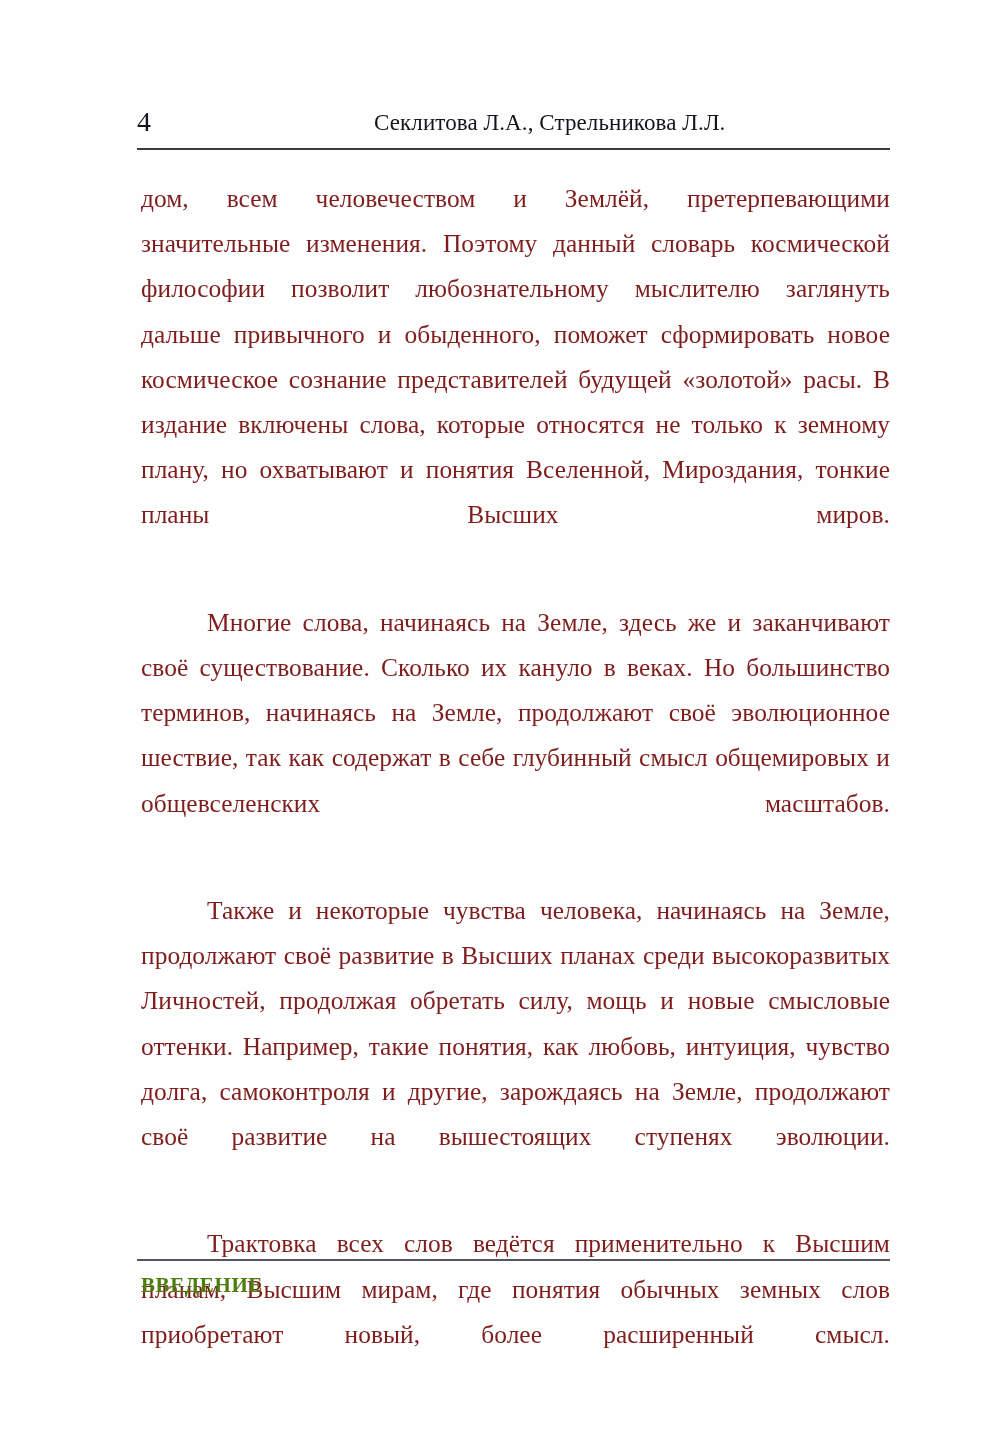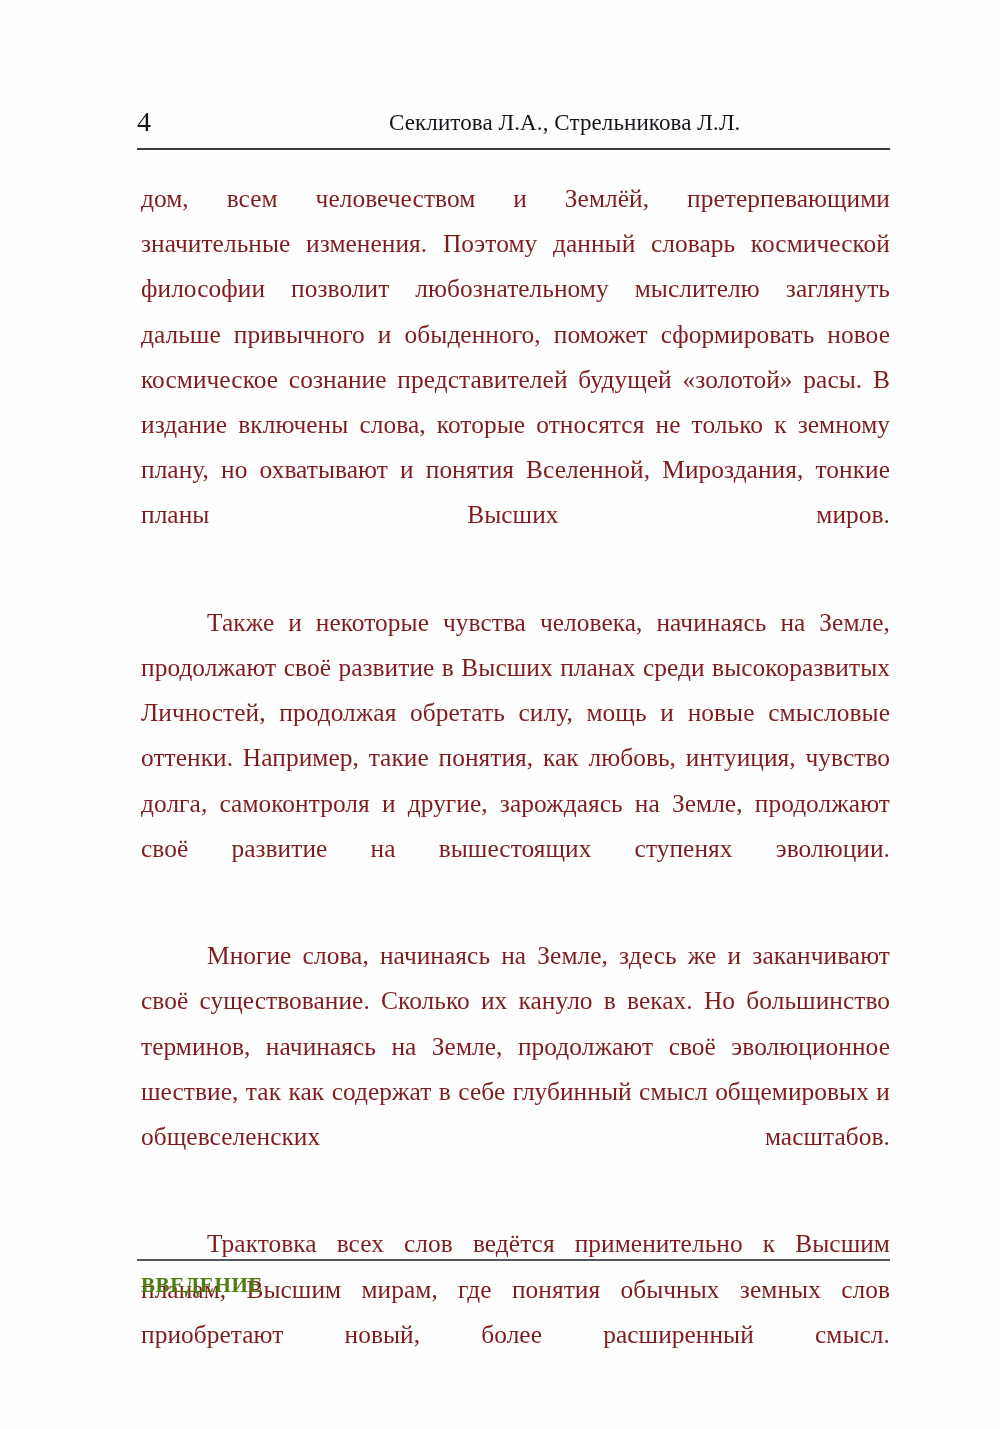--- a/index.html
+++ b/index.html
@@ -45,7 +45,7 @@
   }
   .head-authors {
     position: absolute;
-    left: 252px;
+    left: 237px;
     top: 3px;
     font-size: 23px;
     line-height: 34px;

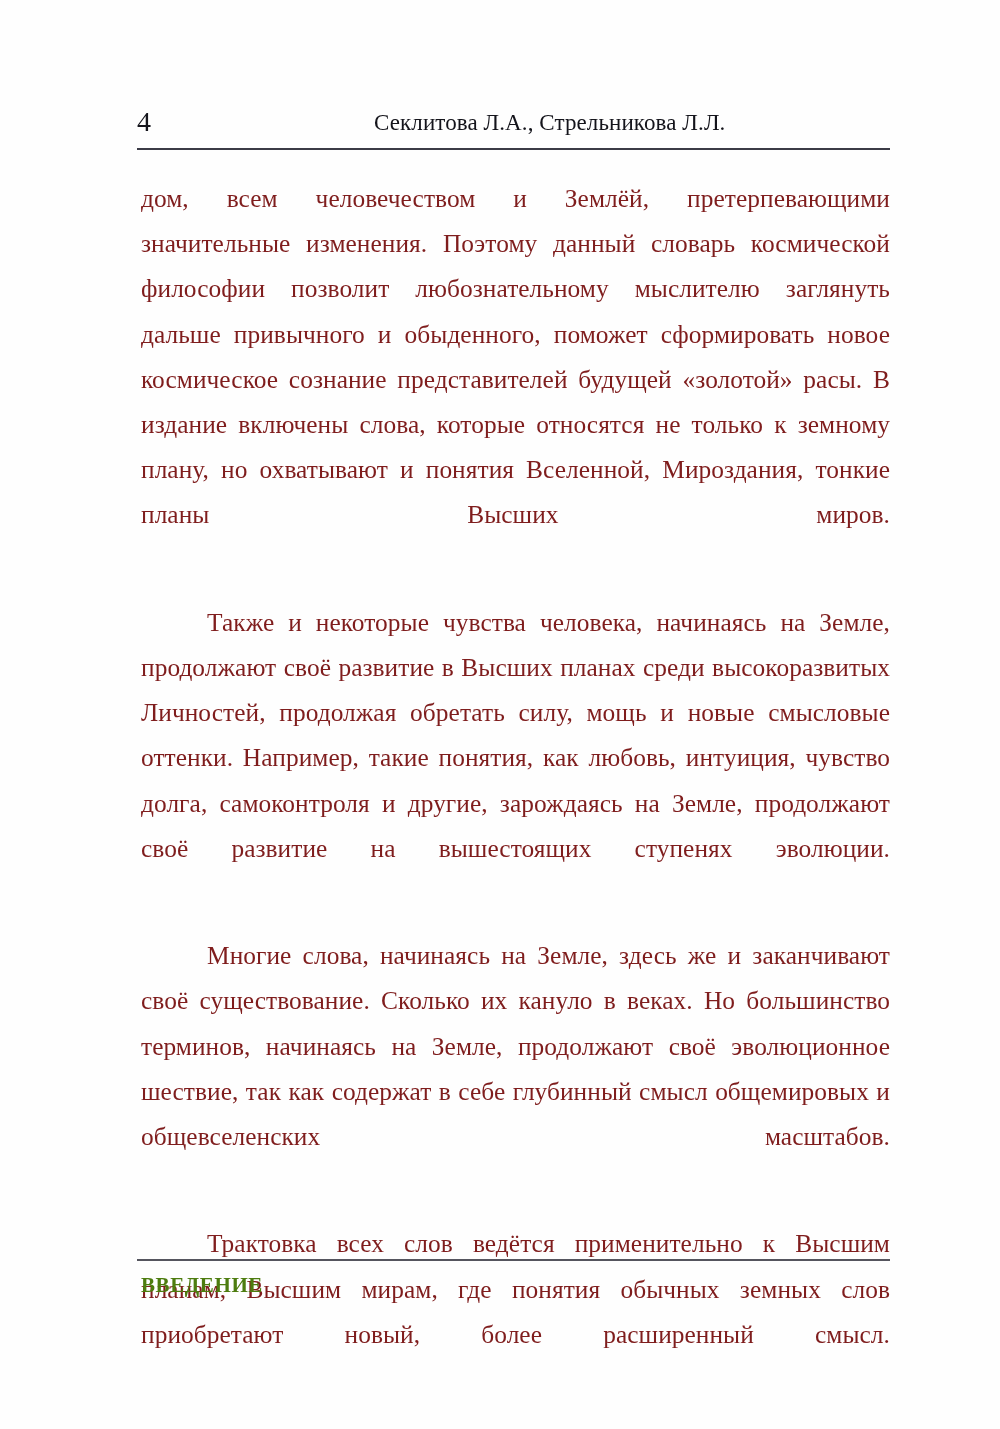--- a/index.html
+++ b/index.html
@@ -128,8 +128,8 @@
 
   <div class="textblock">
     <p class="para">дом, всем человечеством и Землёй, претерпевающими значительные изменения. Поэтому данный словарь космической философии позволит любознательному мыслителю заглянуть дальше привычного и обыденного, поможет сформировать новое космическое сознание представителей будущей «золотой» расы. В издание включены слова, которые относятся не только к земному плану, но охватывают и понятия Вселенной, Мироздания, тонкие планы Высших миров.</p>
+    <p class="para indent">Многие слова, начинаясь на Земле, здесь же и заканчивают своё существование. Сколько их кануло в веках. Но большинство терминов, начинаясь на Земле, продолжают своё эволюционное шествие, так как содержат в себе глубинный смысл общемировых и общевселенских масштабов.</p>
     <p class="para indent">Также и некоторые чувства человека, начинаясь на Земле, продолжают своё развитие в Высших планах среди высокоразвитых Личностей, продолжая обретать силу, мощь и новые смысловые оттенки. Например, такие понятия, как любовь, интуиция, чувство долга, самоконтроля и другие, зарождаясь на Земле, продолжают своё развитие на вышестоящих ступенях эволюции.</p>
-    <p class="para indent">Многие слова, начинаясь на Земле, здесь же и заканчивают своё существование. Сколько их кануло в веках. Но большинство терминов, начинаясь на Земле, продолжают своё эволюционное шествие, так как содержат в себе глубинный смысл общемировых и общевселенских масштабов.</p>
     <p class="para indent">Трактовка всех слов ведётся применительно к Высшим планам, Высшим мирам, где понятия обычных земных слов приобретают новый, более расширенный смысл.</p>
     <p class="para indent">В словаре не приводятся термины, относящиеся чисто к человеческому плану существования, а также не даются пояснения, относящиеся только к земным понятиям. Приводится то, что может помочь понять, как совершается переход от старого понятия к новому, от земного — к космическому, т.е. от грубого физического мира — к тонкому.</p>
   </div>

